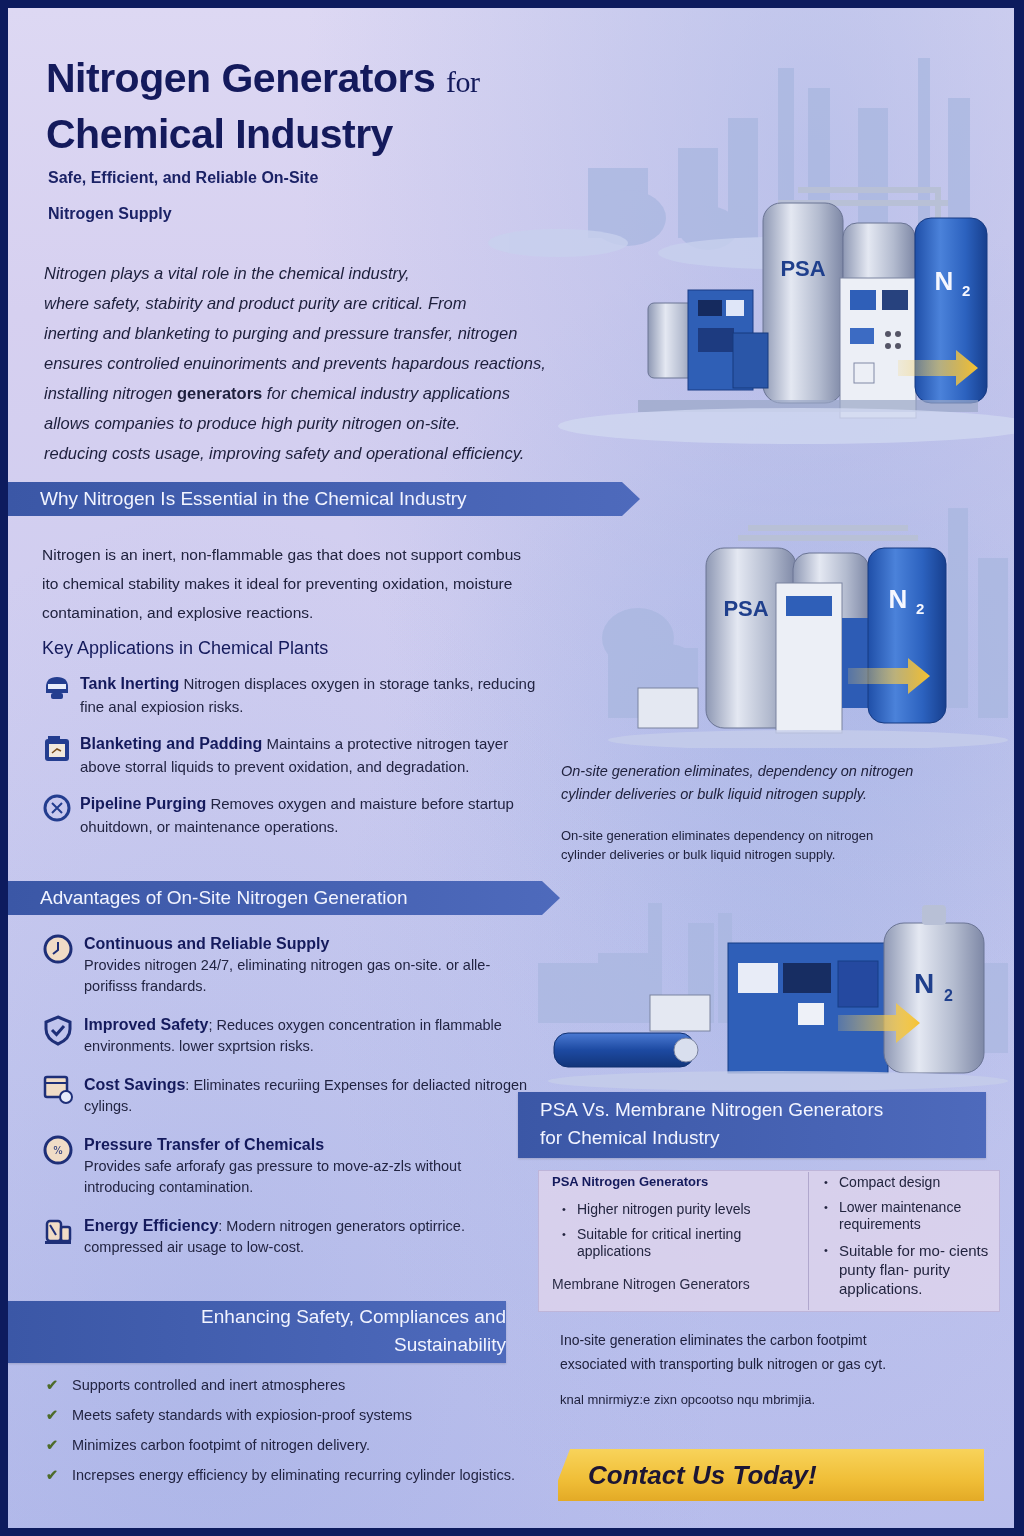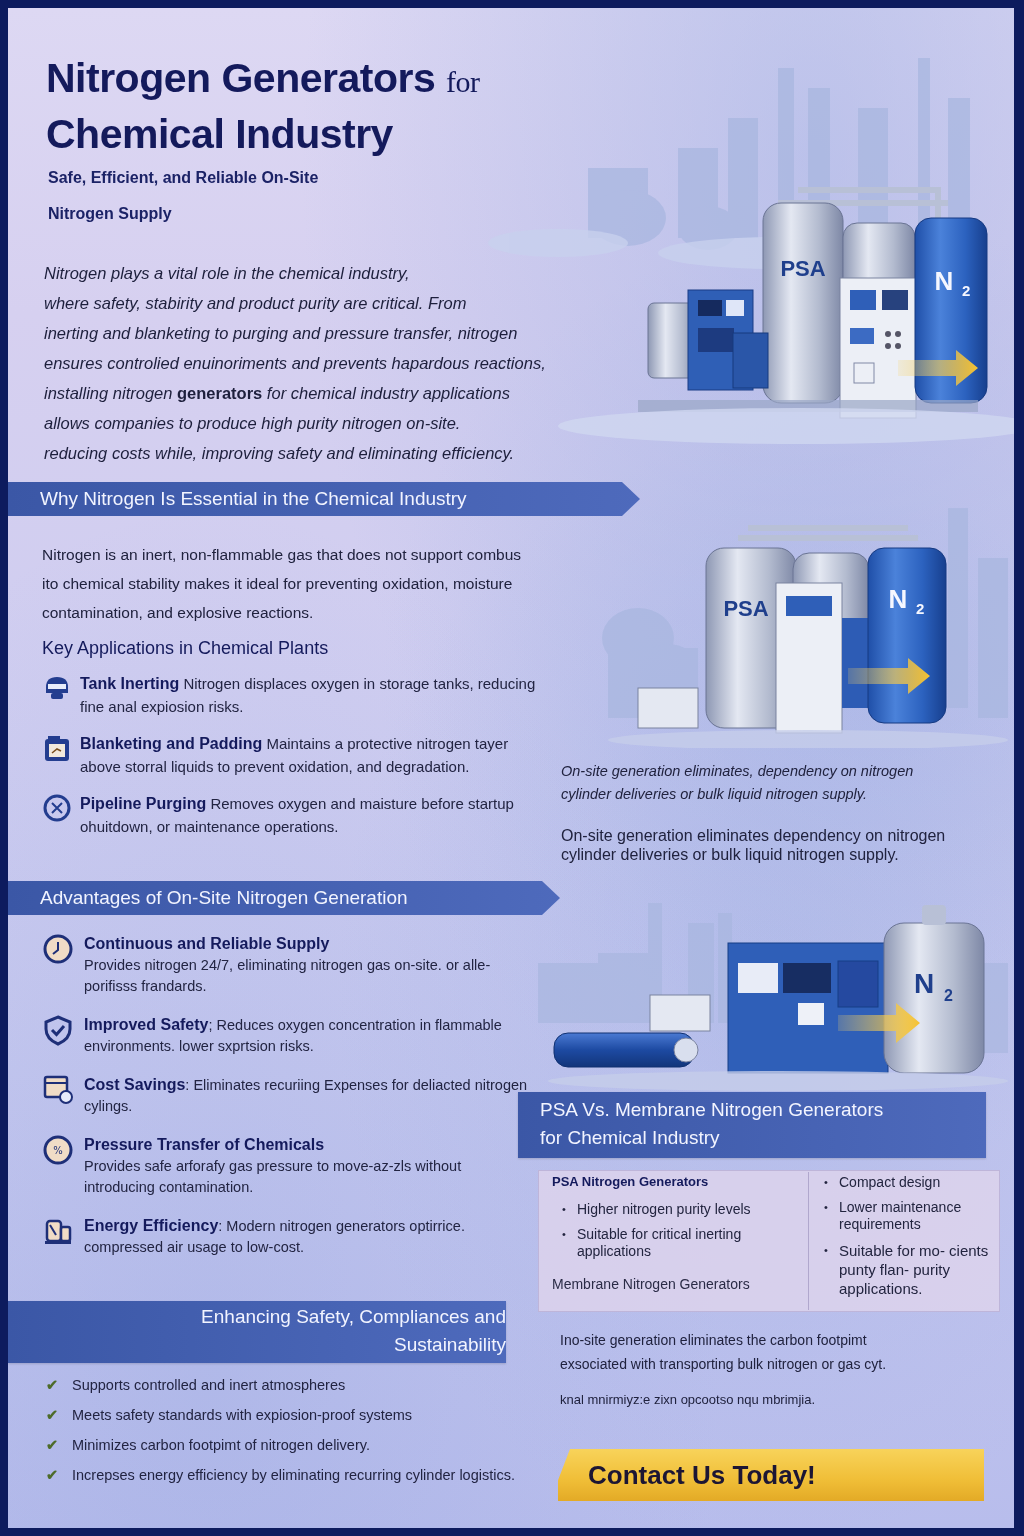--- a/index.html
+++ b/index.html
@@ -191,7 +191,7 @@
     <div>ensures controlied enuinoriments and prevents hapardous reactions,</div>
     <div><span>installing nitrogen </span><b>generators</b><span> for chemical industry applications</span></div>
     <div>allows companies to produce high  purity nitrogen on-site.</div>
-    <div>reducing costs while, improving safety and eliminating efficiency.</div>
+    <div>reducing costs usage, improving safety and operational efficiency.</div>
   </div>
 
   <div class="abs band chev" style="left:0; top:474px; width:632px; height:34px; line-height:34px;">

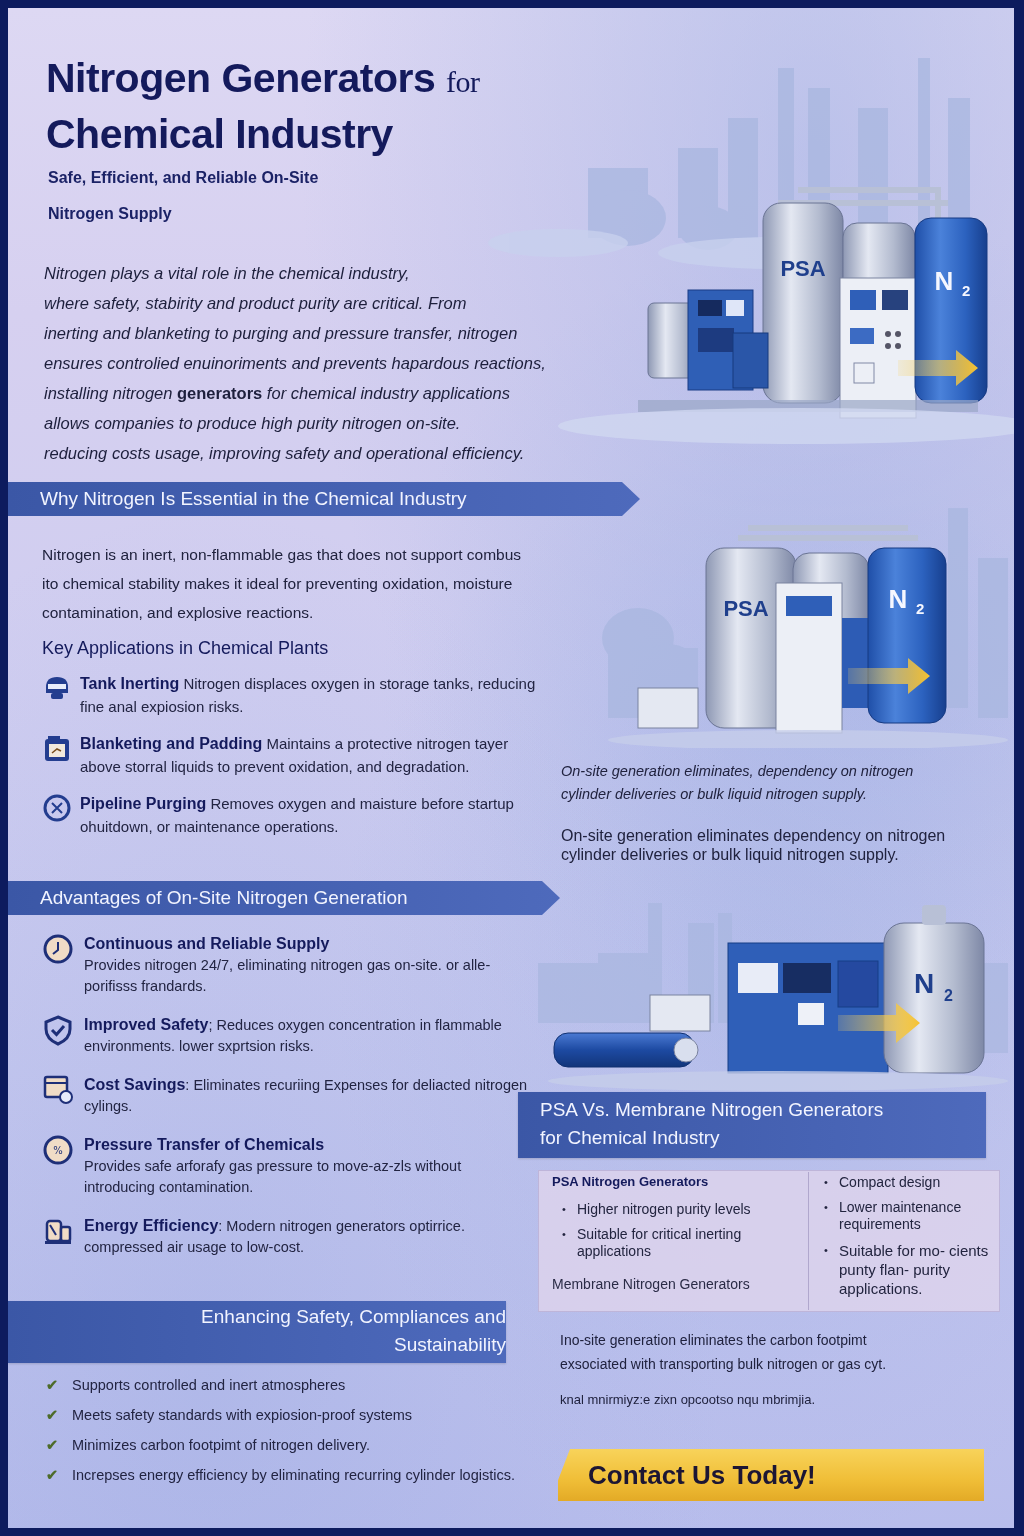--- a/index.html
+++ b/index.html
@@ -262,7 +262,7 @@
     <div>On-site generation eliminates, dependency on nitrogen</div>
     <div>cylinder deliveries or bulk liquid nitrogen supply.</div>
   </div>
-  <div class="abs" style="left:553px; top:818px; width:450px; font-family:'Liberation Sans', sans-serif; font-size:16px; line-height:19px; color:#20223e;">
+  <div class="abs" style="left:553px; top:818px; width:450px; font-family:'Liberation Sans', sans-serif; font-size:13px; line-height:19px; color:#20223e;">
     <div>On-site generation eliminates dependency on nitrogen</div>
     <div>cylinder deliveries or bulk liquid nitrogen supply.</div>
   </div>

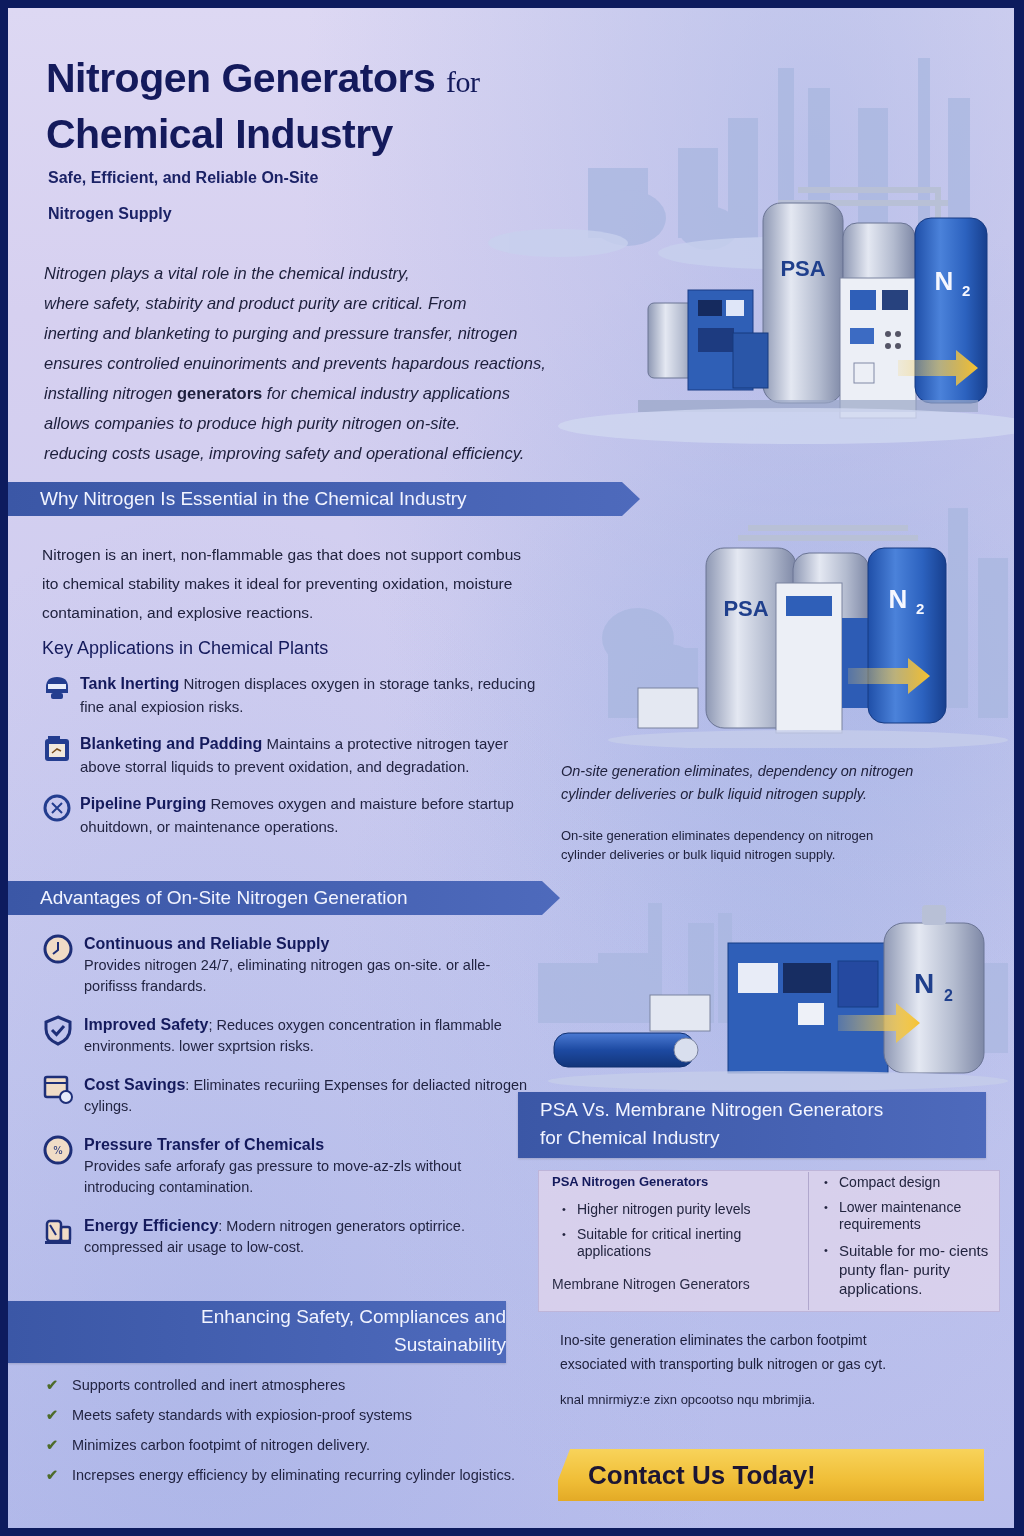--- a/index.html
+++ b/index.html
@@ -94,6 +94,7 @@
     display: flex; align-items: center; padding-left: 30px;
     font-family: "Liberation Sans", sans-serif; font-weight: bold; font-size: 26px; color: #1c1634;
     cursor: pointer;
+    font-style: italic;
   }
   .img { overflow: hidden; }
 </style>

